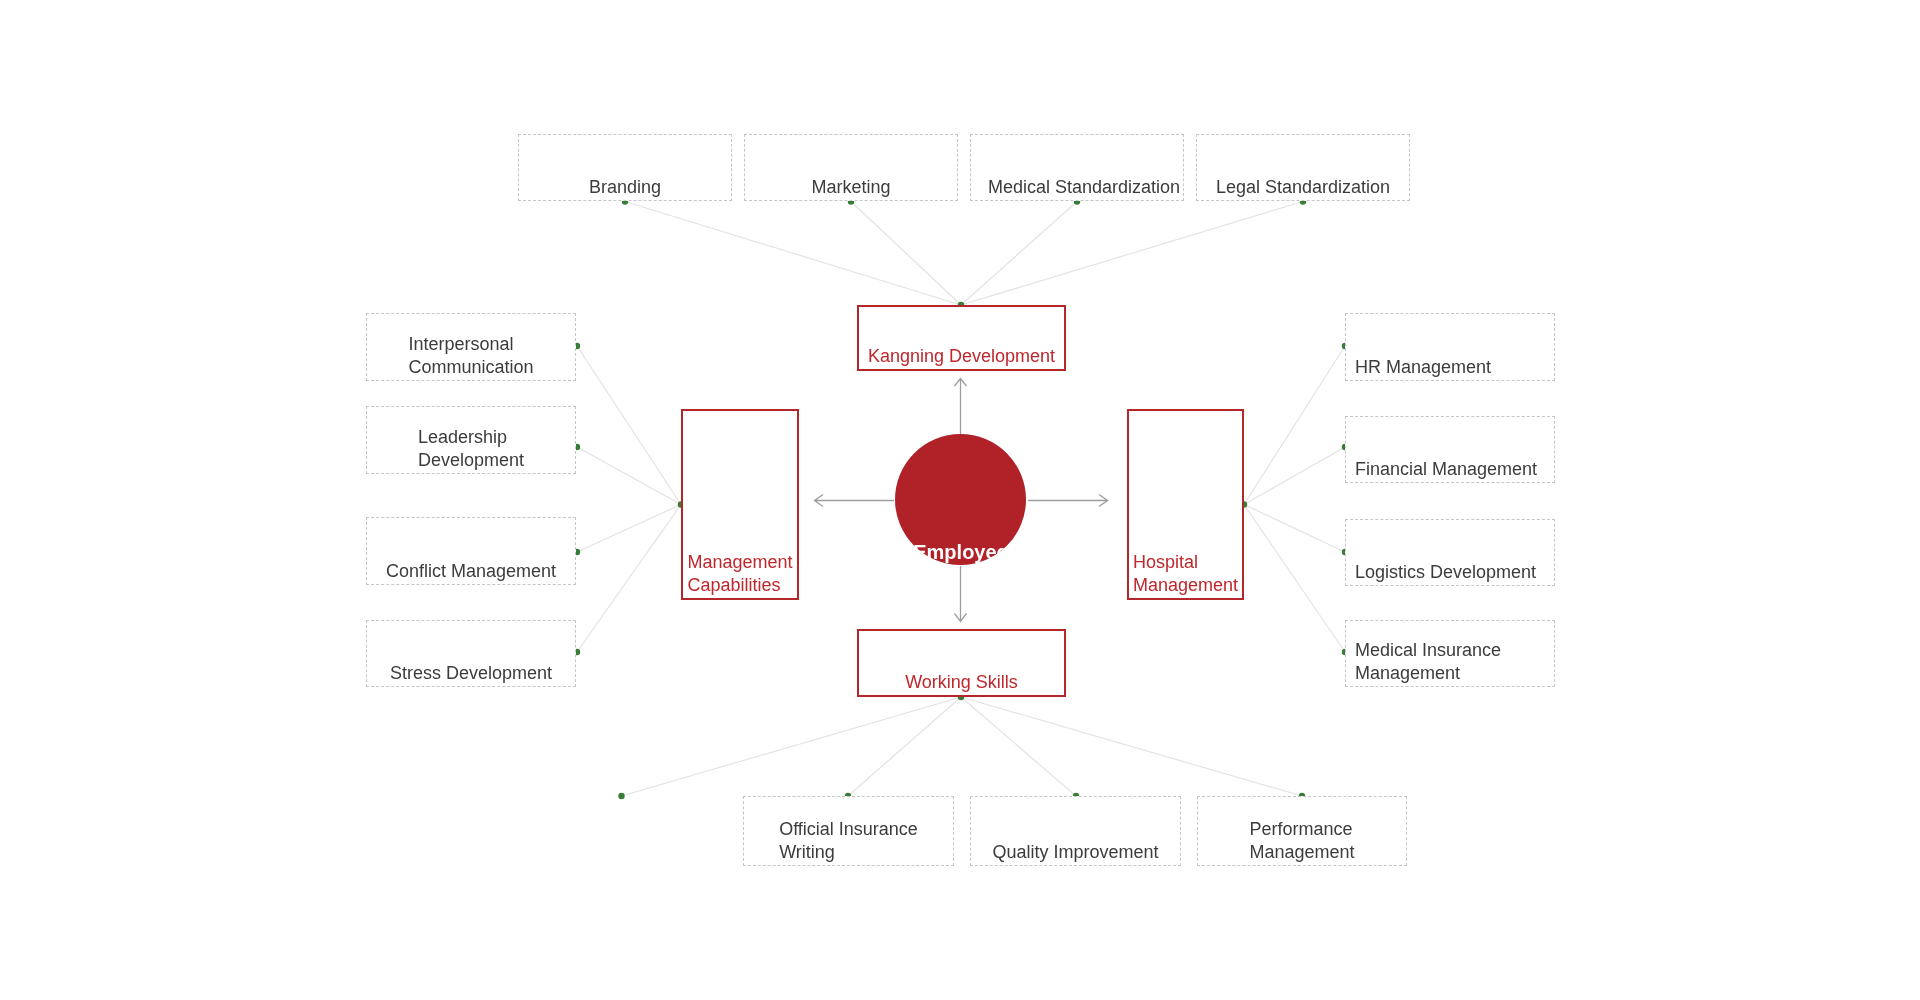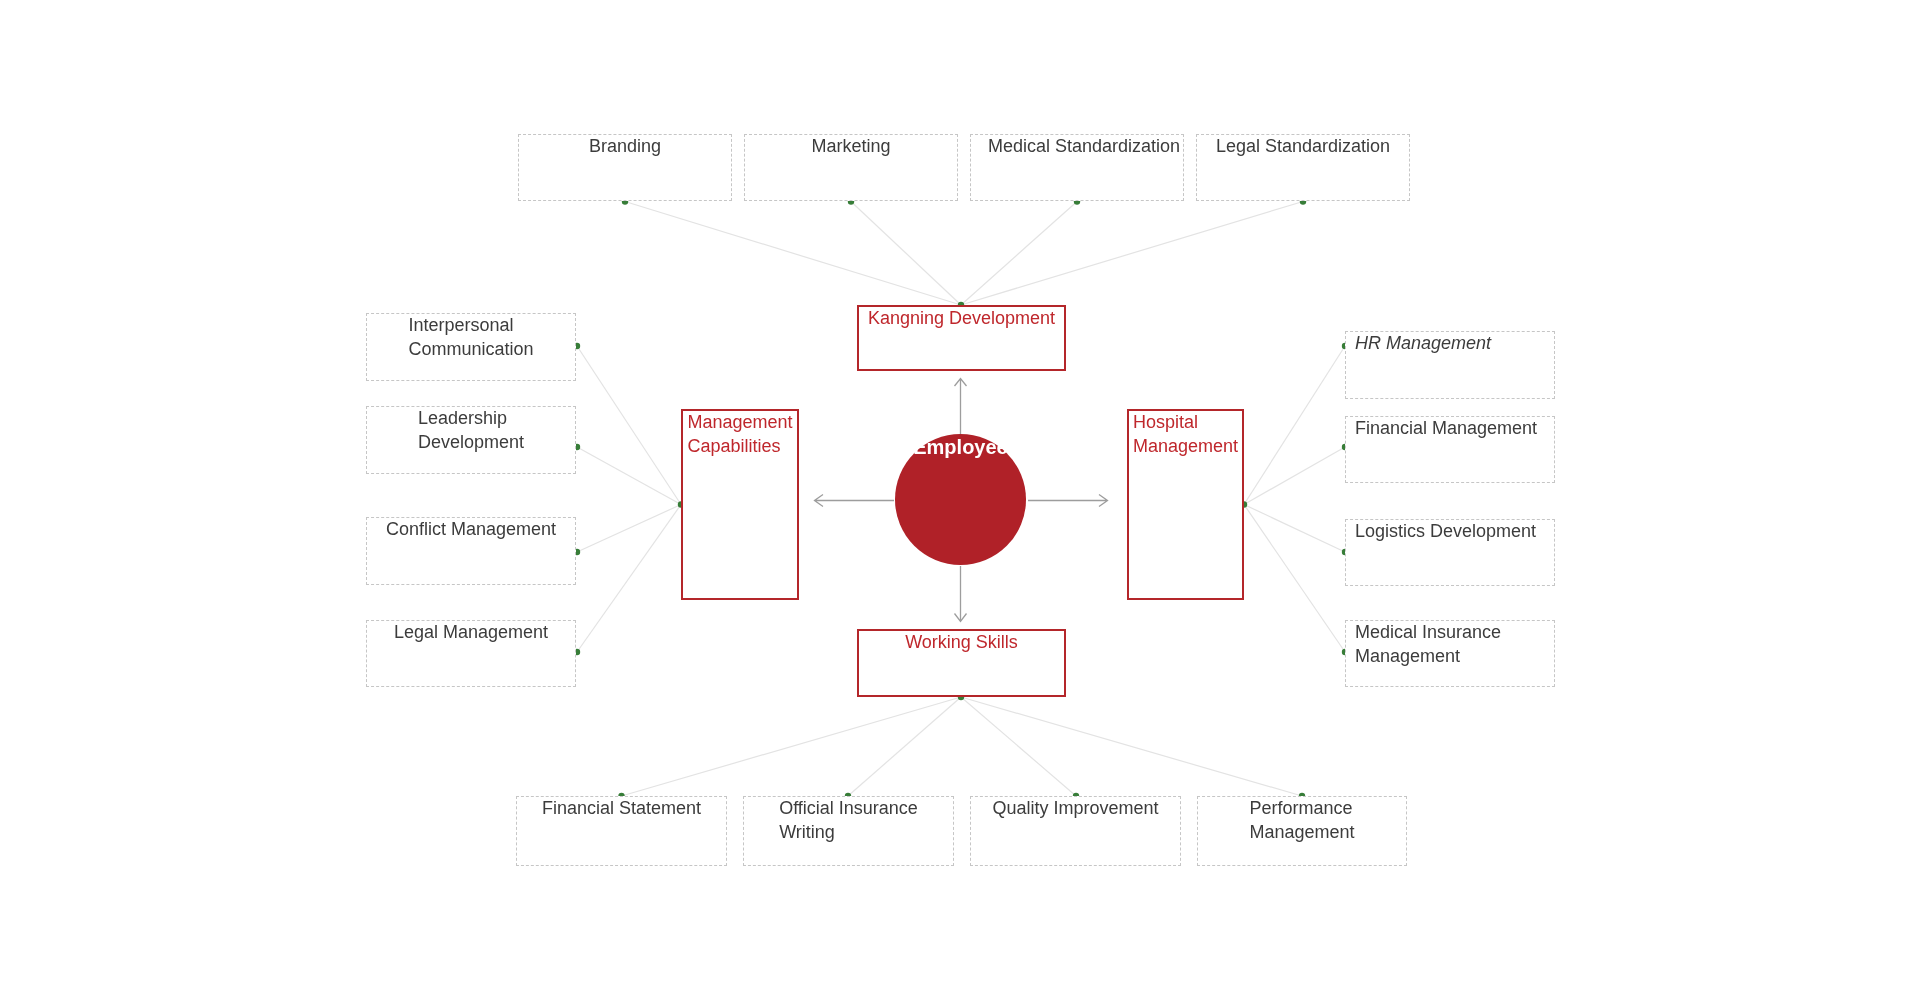--- a/index.html
+++ b/index.html
@@ -21,7 +21,7 @@
   .overlay line{stroke:var(--line-gray);stroke-width:1.2;}
   .overlay .arrow{stroke:var(--arrow-gray);stroke-width:1.3;fill:none;}
   .overlay .dot{fill:var(--dot-green);stroke:none;}
-  .box{position:absolute;box-sizing:border-box;display:flex;align-items:flex-start;justify-content:center;}
+  .box{position:absolute;box-sizing:border-box;display:flex;align-items:flex-end;justify-content:center;}
   .dashed{border:1px dashed var(--dashed-border);color:var(--label-text);font-size:18px;background:var(--background);}
   .solid{border:2px solid var(--accent-red);color:var(--red-text);font-size:18px;background:var(--background);z-index:2;}
   .lbl{white-space:pre-line;line-height:1.32;text-align:left;display:block;}

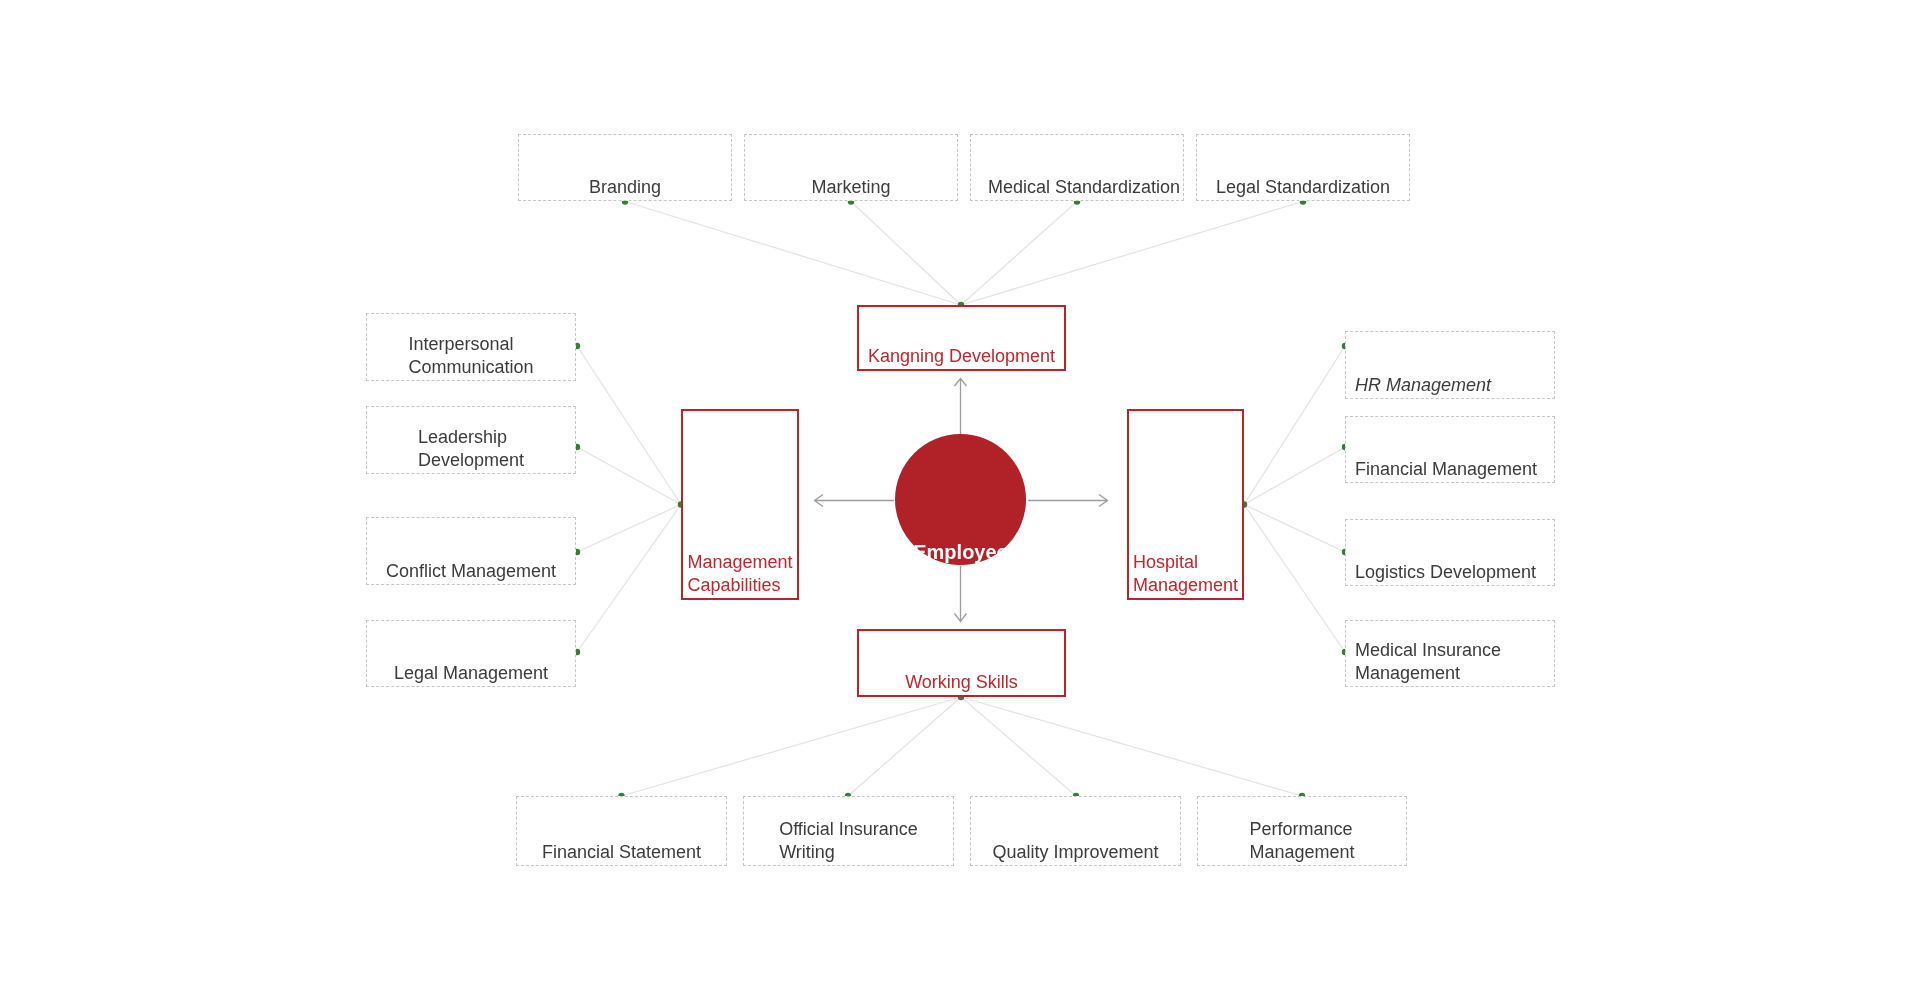--- a/index.html
+++ b/index.html
@@ -110,7 +110,7 @@
     <span class="lbl">Legal Management</span>
   </div>
 
-  <div class="box dashed left-pad" style="left:1345px;top:331px;width:210px;height:68px;font-style:italic;">
+  <div class="box dashed left-pad" style="left:1345px;top:313px;width:210px;height:68px;">
     <span class="lbl">HR Management</span>
   </div>
   <div class="box dashed left-pad" style="left:1345px;top:416px;width:210px;height:67px;">

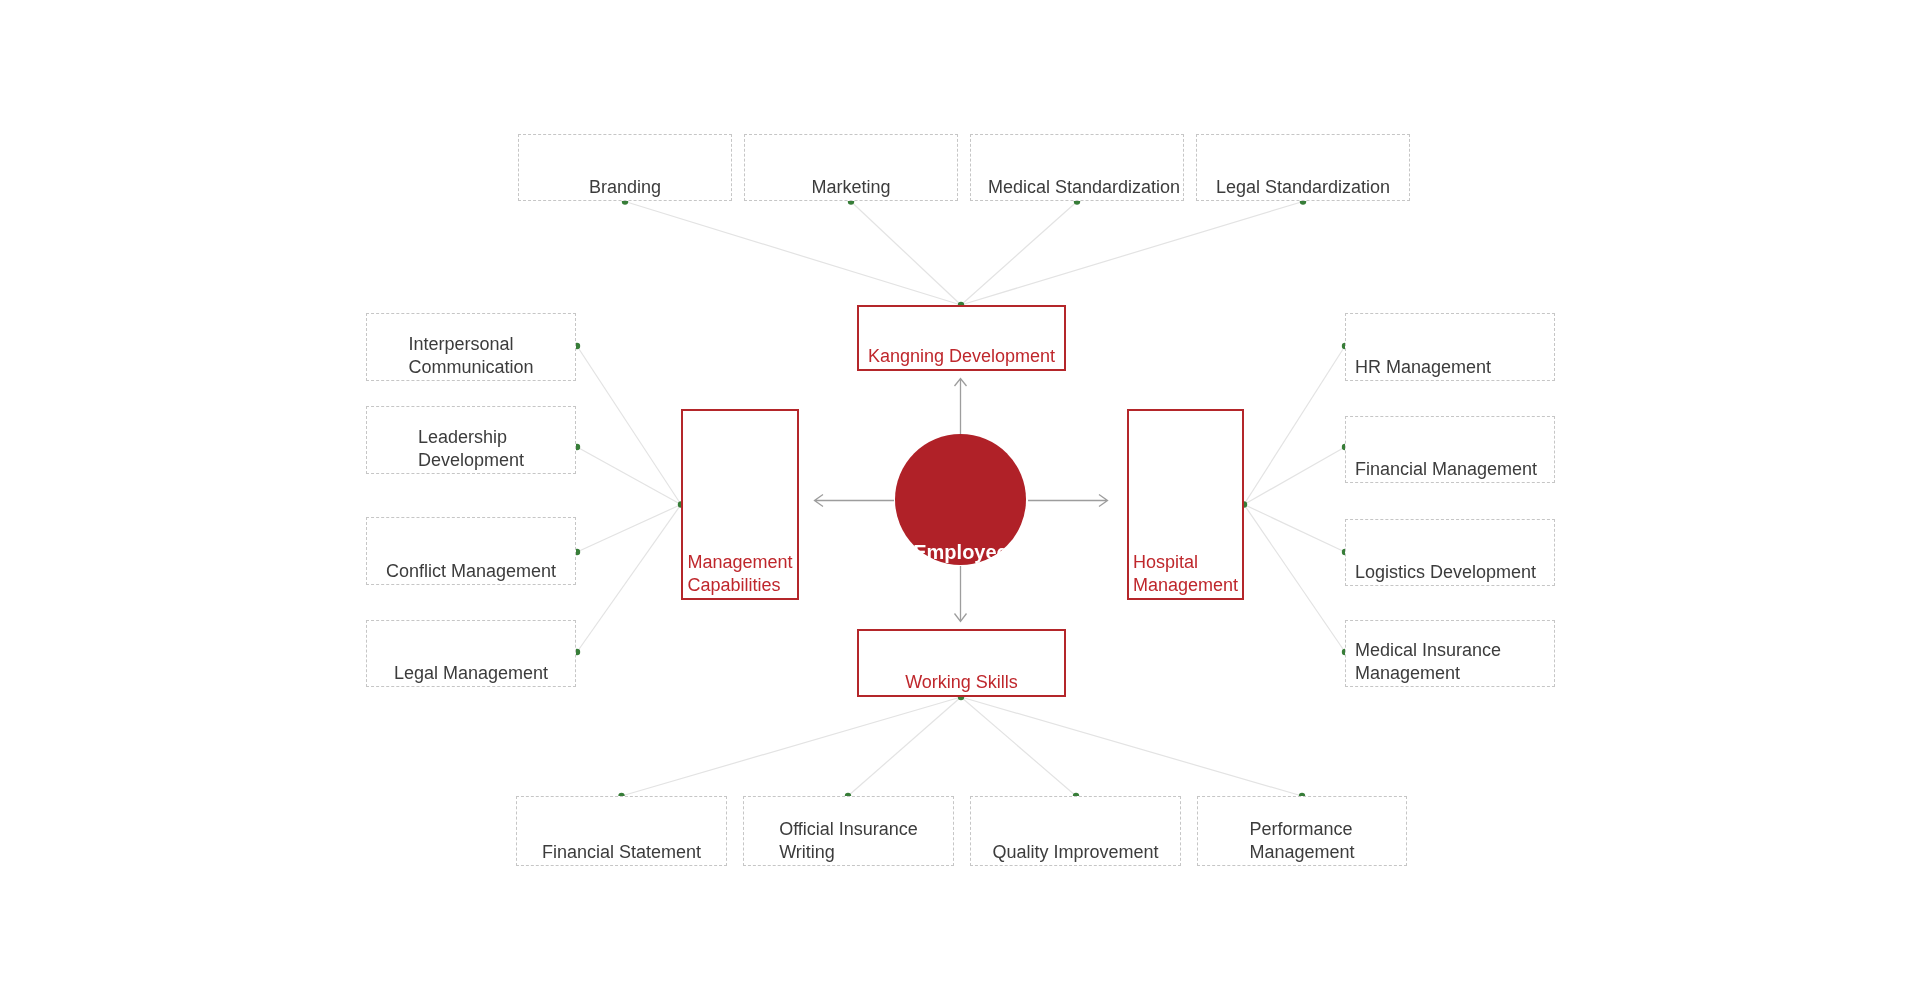--- a/index.html
+++ b/index.html
@@ -107,7 +107,7 @@
     <span class="lbl">Conflict Management</span>
   </div>
   <div class="box dashed" style="left:366px;top:620px;width:210px;height:67px;">
-    <span class="lbl">Legal Management</span>
+    <span class="lbl">Stress Development</span>
   </div>
 
   <div class="box dashed left-pad" style="left:1345px;top:313px;width:210px;height:68px;">

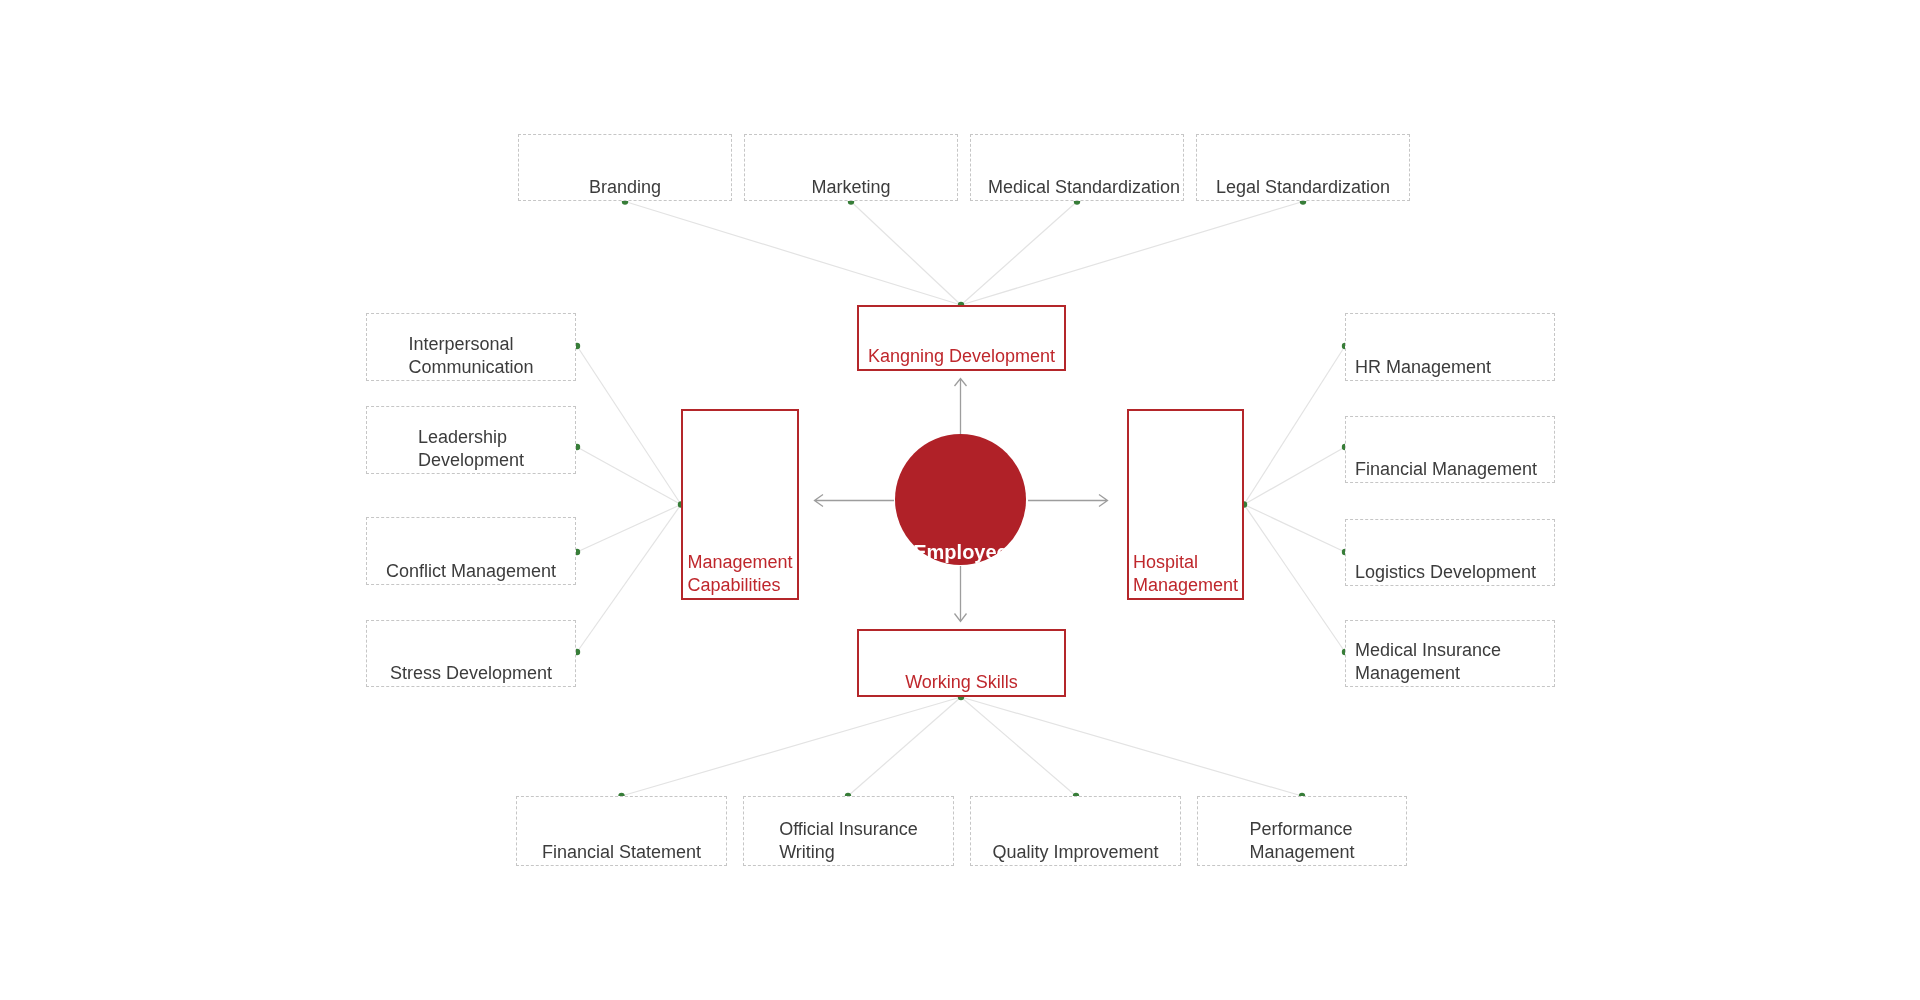--- a/index.html
+++ b/index.html
@@ -124,9 +124,6 @@
 Management</span>
   </div>
 
-  <div class="box dashed" style="left:516px;top:796px;width:211px;height:70px;">
-    <span class="lbl">Financial Statement</span>
-  </div>
   <div class="box dashed" style="left:743px;top:796px;width:211px;height:70px;">
     <span class="lbl">Official Insurance
 Writing</span>

